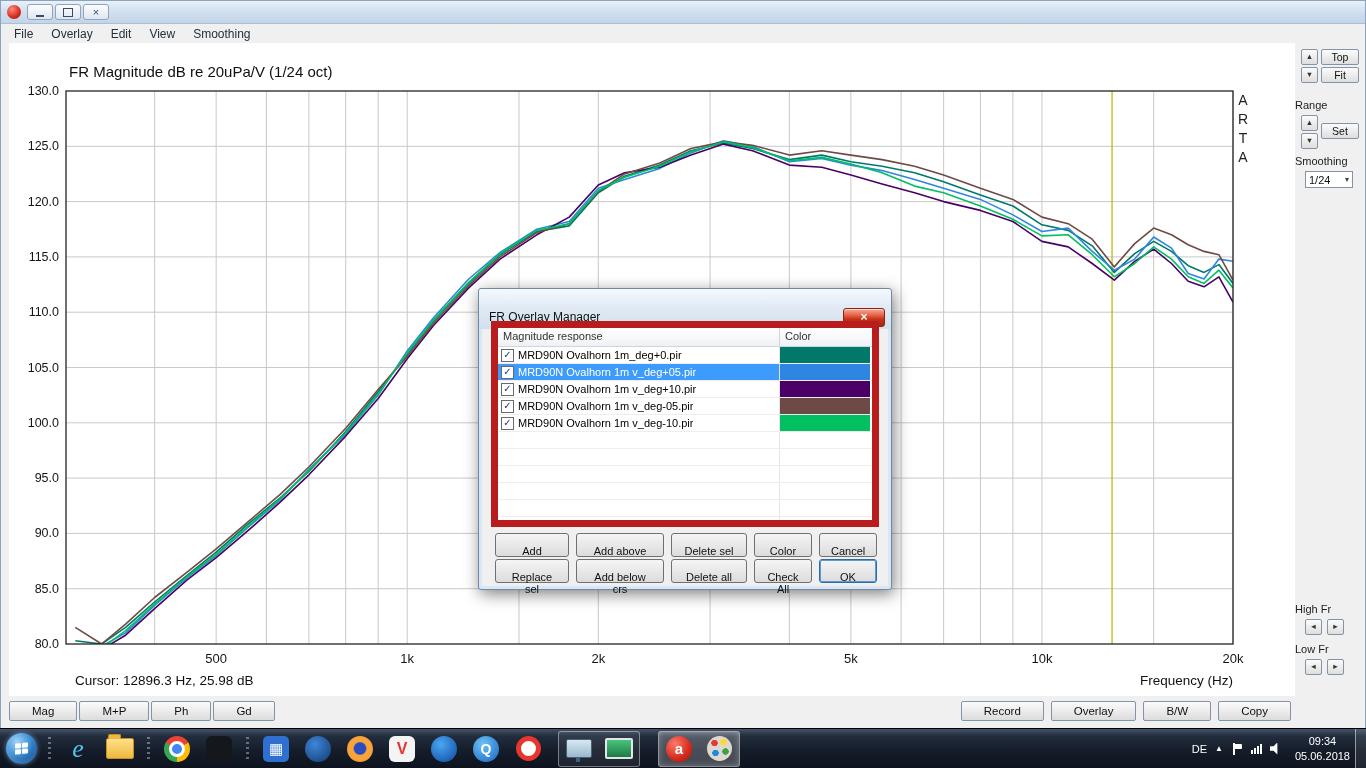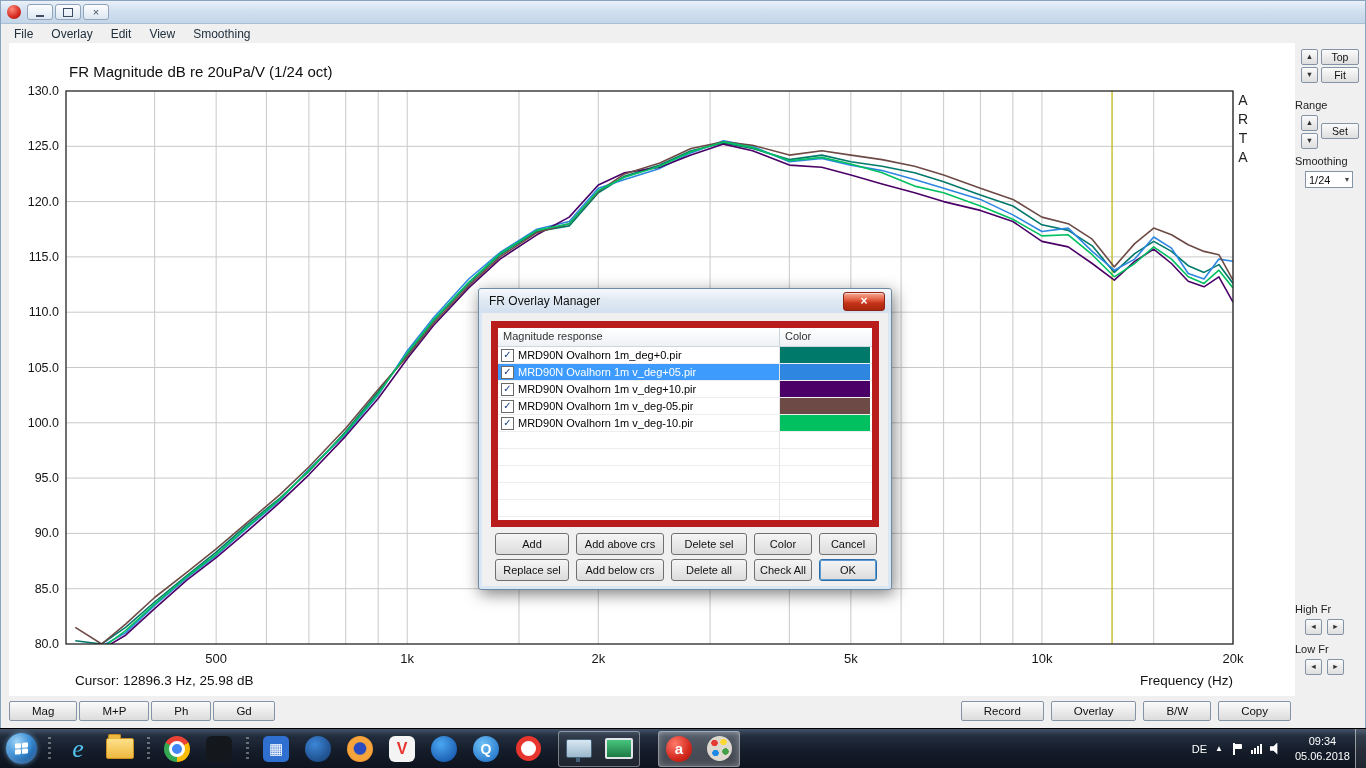--- a/index.html
+++ b/index.html
@@ -43,7 +43,7 @@
 
   
   .dialog{position:absolute;left:478px;top:288px;width:412px;height:300px;background:#f0f0f0;border:1px solid #6e8aa5;border-radius:3px;box-shadow:2px 4px 16px rgba(0,0,0,.5),inset 0 0 0 3px #d9e6f3}
-  .dlg-titlebar{height:24px;display:flex;align-items:center;padding:0 6px 0 10px;font-size:12px;color:#111;background:linear-gradient(#f5f9fd,#dfe9f3 50%,#d2dfee);border-radius:3px 3px 0 0}
+  .dlg-titlebar{height:24px;display:flex;align-items:center;padding:16px 6px 0 10px;font-size:12px;color:#111;background:linear-gradient(#f5f9fd,#dfe9f3 50%,#d2dfee);border-radius:3px 3px 0 0}
   .dlg-title{flex:1}
   .dlg-close{width:40px;height:17px;border:1px solid #8c2416;border-radius:3px;background:linear-gradient(#f6ab97,#e25c40 40%,#c33218 60%,#a8260e);color:#fff;font-size:12px;font-weight:bold;display:flex;align-items:center;justify-content:center;box-shadow:inset 0 1px 0 rgba(255,255,255,.55)}
   .dlg-list{position:absolute;left:12px;top:32px;width:388px;height:206px;background:#fff;border:7px solid #b91c1c;box-sizing:border-box;overflow:hidden}

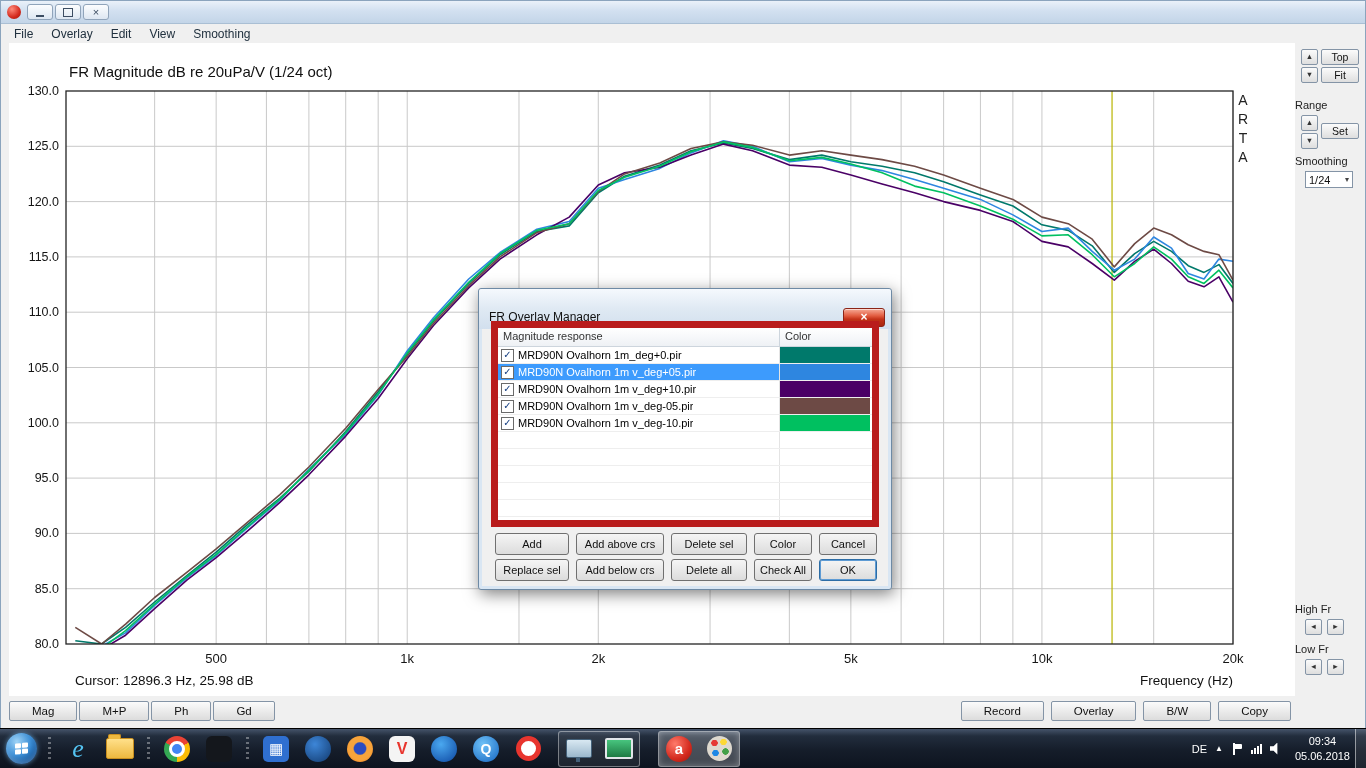--- a/index.html
+++ b/index.html
@@ -60,7 +60,7 @@
   .dlg-btnrow{position:absolute;left:16px;display:flex;gap:7px}
   #dlg-btns1{top:244px}
   #dlg-btns2{top:270px}
-  .dlg-btn{height:22px;font-size:11px;border:1px solid #707070;border-radius:3px;background:linear-gradient(#f5f5f5,#dcdcdc);color:#111;padding:4px;box-sizing:border-box}
+  .dlg-btn{height:22px;font-size:11px;border:1px solid #707070;border-radius:3px;background:linear-gradient(#f5f5f5,#dcdcdc);color:#111;padding:11px;box-sizing:border-box}
   .dlg-btnrow .dlg-btn:nth-child(1){width:74px}
   .dlg-btnrow .dlg-btn:nth-child(2){width:88px}
   .dlg-btnrow .dlg-btn:nth-child(3){width:76px}

